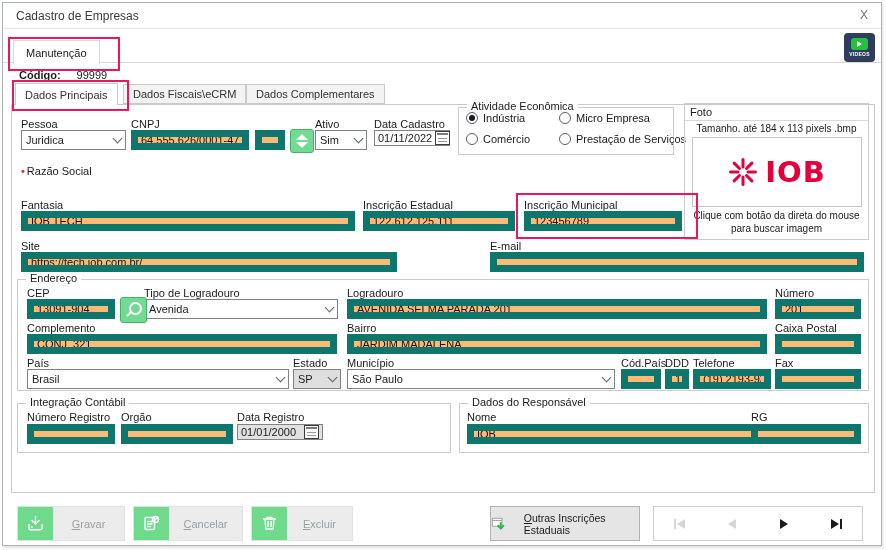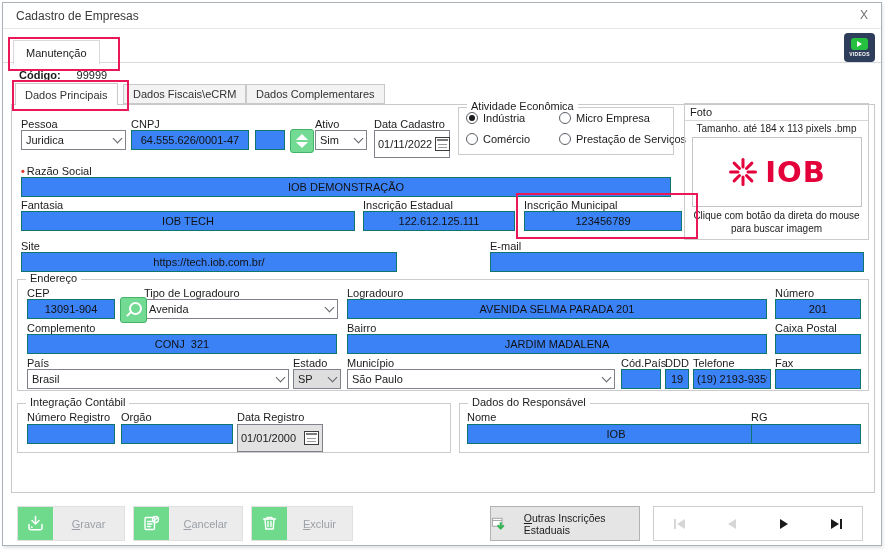--- a/index.html
+++ b/index.html
@@ -33,8 +33,8 @@
   
   .lbl{position:absolute;white-space:nowrap;z-index:4;}
   .req{color:#e03131;margin-right:2px;font-weight:bold;}
-  .inp{position:absolute;height:20px;border:1px solid #0f766e;background:#3b82f6;font:inherit;color:#111;
-       padding:0 3px;box-sizing:border-box;z-index:4;text-align:center;}
+  .inp{position:absolute;height:20px;border:7px solid #0f766e;background:#fdba74;font:inherit;color:#111;
+       padding:0 3px;box-sizing:border-box;z-index:4;}
   .cmb{position:absolute;height:20px;border:1px solid #7f8389;background:#fff;box-sizing:border-box;
        display:flex;align-items:center;z-index:4;}
   .cmb.gray{background:#dedede;}

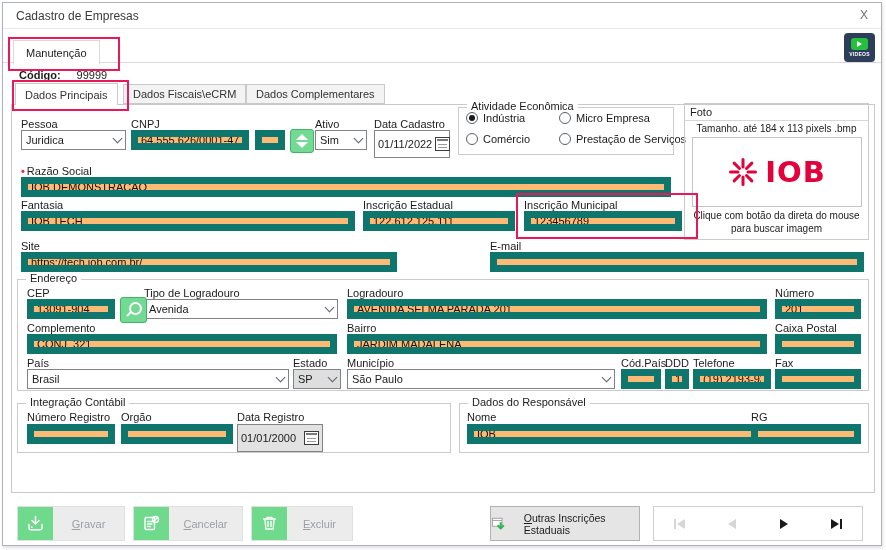--- a/index.html
+++ b/index.html
@@ -42,7 +42,7 @@
   .arr{width:16px;align-self:stretch;display:flex;align-items:center;justify-content:center;flex:none;}
   .chev{width:6px;height:6px;border-right:1.4px solid #5f6368;border-bottom:1.4px solid #5f6368;
         transform:rotate(45deg);margin-top:-3px;}
-  .datebox{position:absolute;height:28px;border:1px solid #7f8389;background:#fff;box-sizing:border-box;
+  .datebox{position:absolute;height:16px;border:1px solid #7f8389;background:#fff;box-sizing:border-box;
            display:flex;align-items:center;padding:0 3px;gap:3px;z-index:4;}
   .datebox.gray{background:#e2e2e2;}
   .dval{flex:1;}

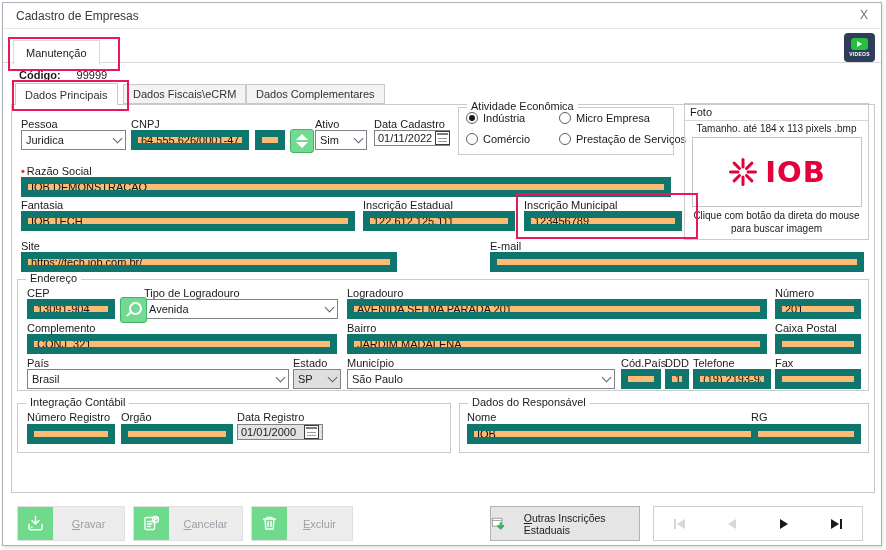--- a/index.html
+++ b/index.html
@@ -194,7 +194,6 @@
   </div>
 
   <span class="lbl" style="left:18px;top:162px"><span class="req">•</span><span>Razão Social</span></span>
-  <input class="inp" style="left: 18px; top: 174px; width: 650px;" value="IOB DEMONSTRAÇÃO">
 
   <span class="lbl" style="left:18px;top:196px">Fantasia</span>
   <input class="inp" style="left: 18px; top: 208px; width: 334px;" value="IOB TECH">

